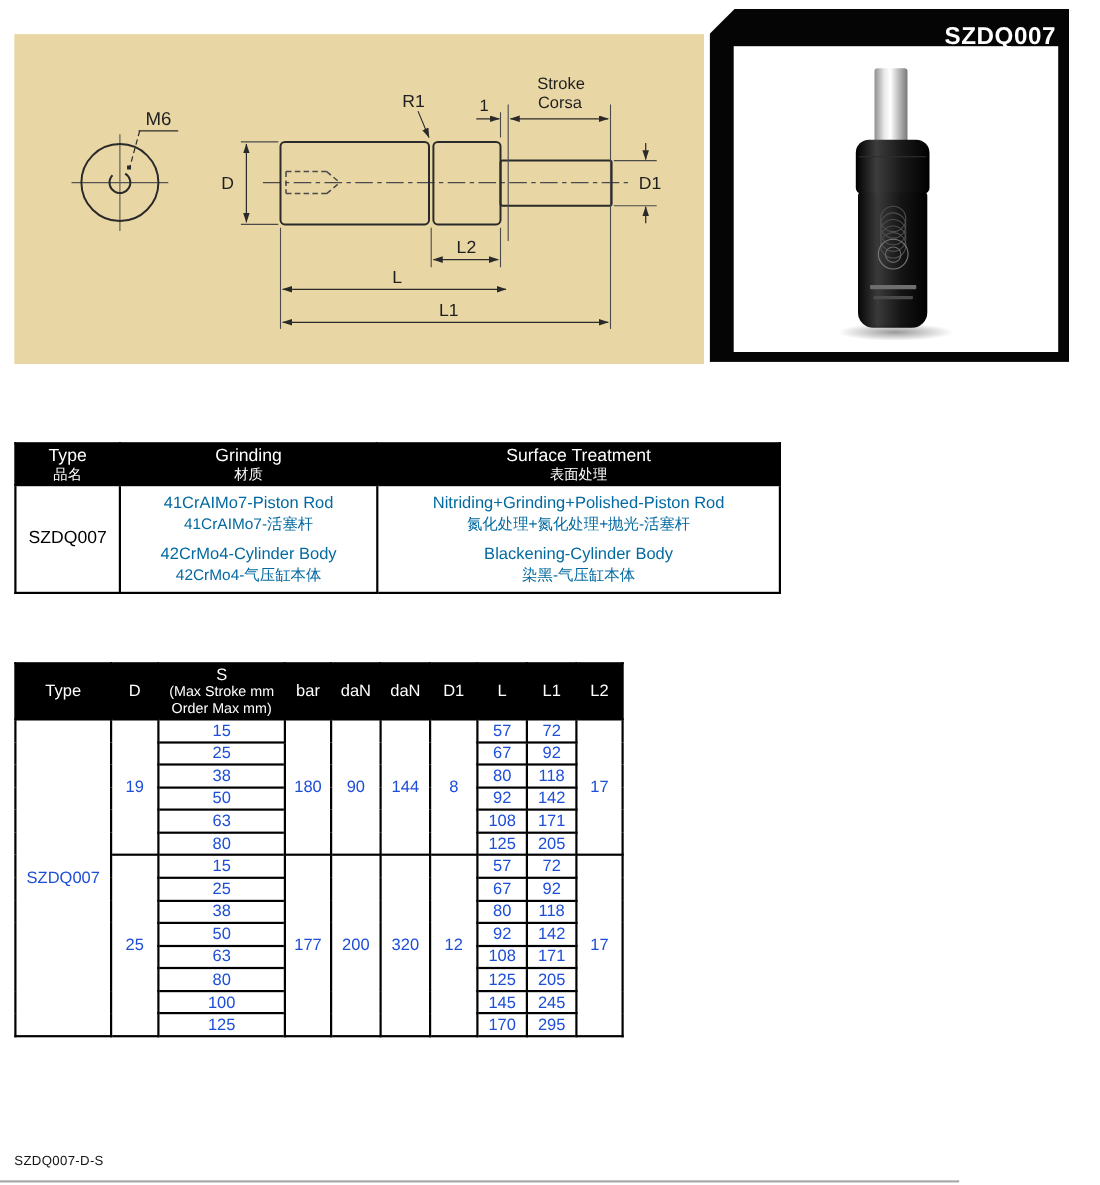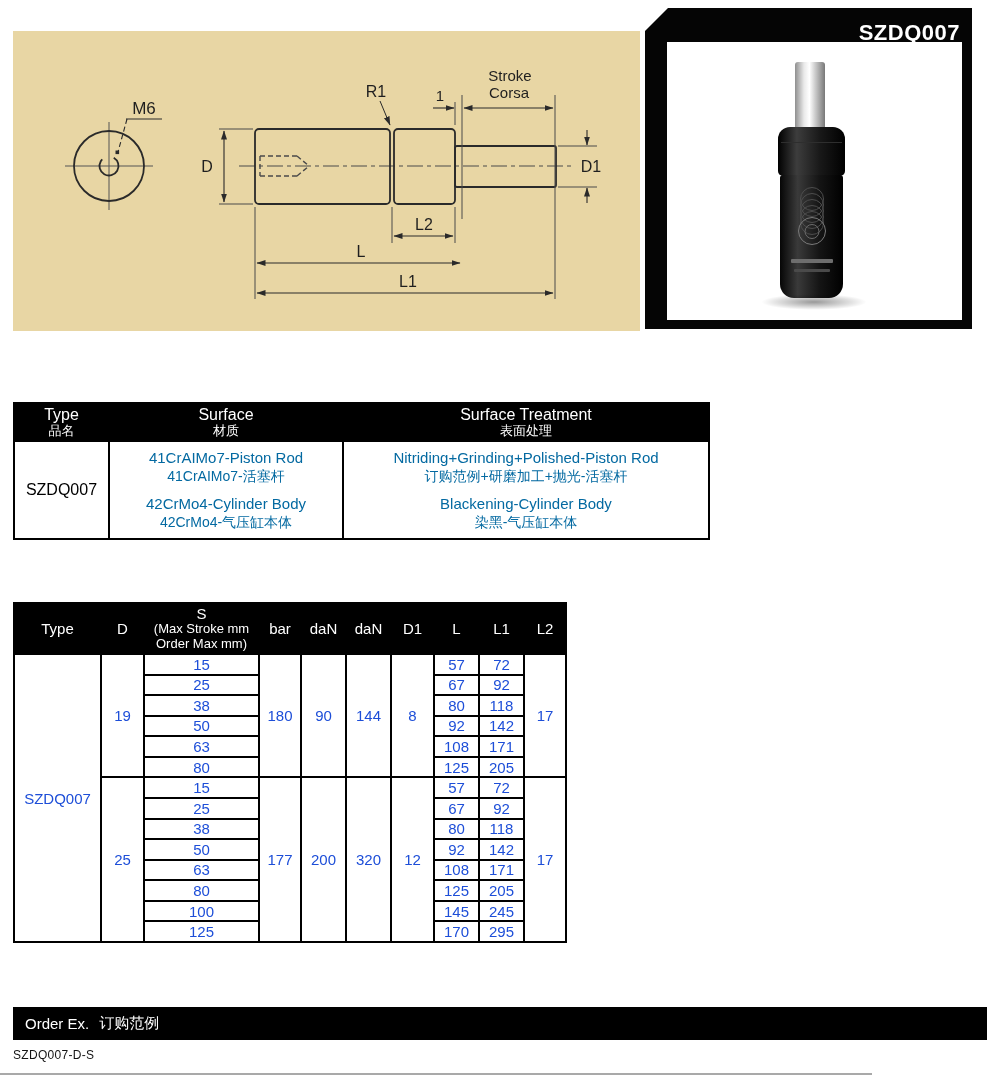--- a/index.html
+++ b/index.html
@@ -181,7 +181,7 @@
           <div class="zh">品名</div>
         </th>
         <th>
-          <div class="en">Surface</div>
+          <div class="en">Grinding</div>
           <div class="zh">材质</div>
         </th>
         <th>

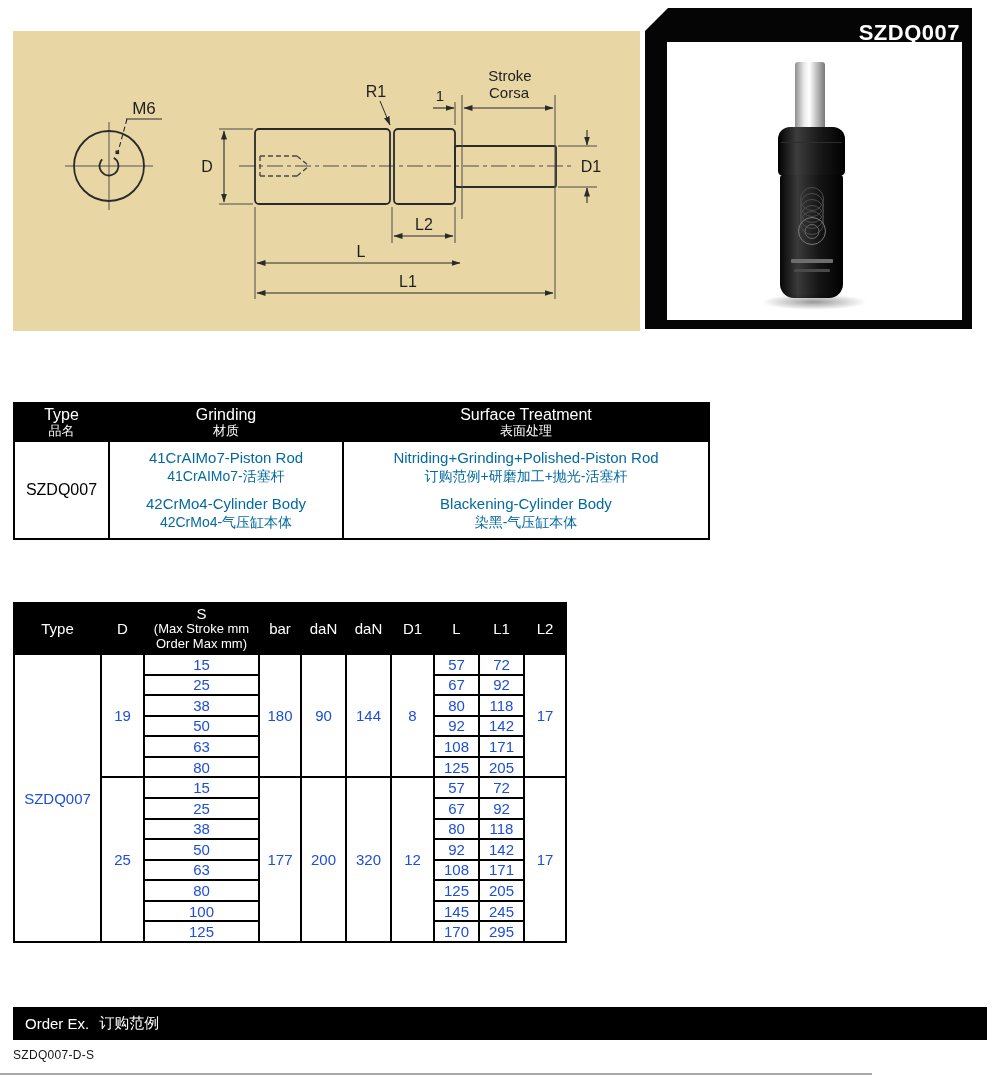--- a/index.html
+++ b/index.html
@@ -201,7 +201,7 @@
         </td>
         <td>
           <div class="ml">Nitriding+Grinding+Polished-Piston Rod</div>
-          <div class="ml zh">订购范例+研磨加工+抛光-活塞杆</div>
+          <div class="ml zh">氮化处理+氮化处理+抛光-活塞杆</div>
           <div class="ml gap">Blackening-Cylinder Body</div>
           <div class="ml zh">染黑-气压缸本体</div>
         </td>

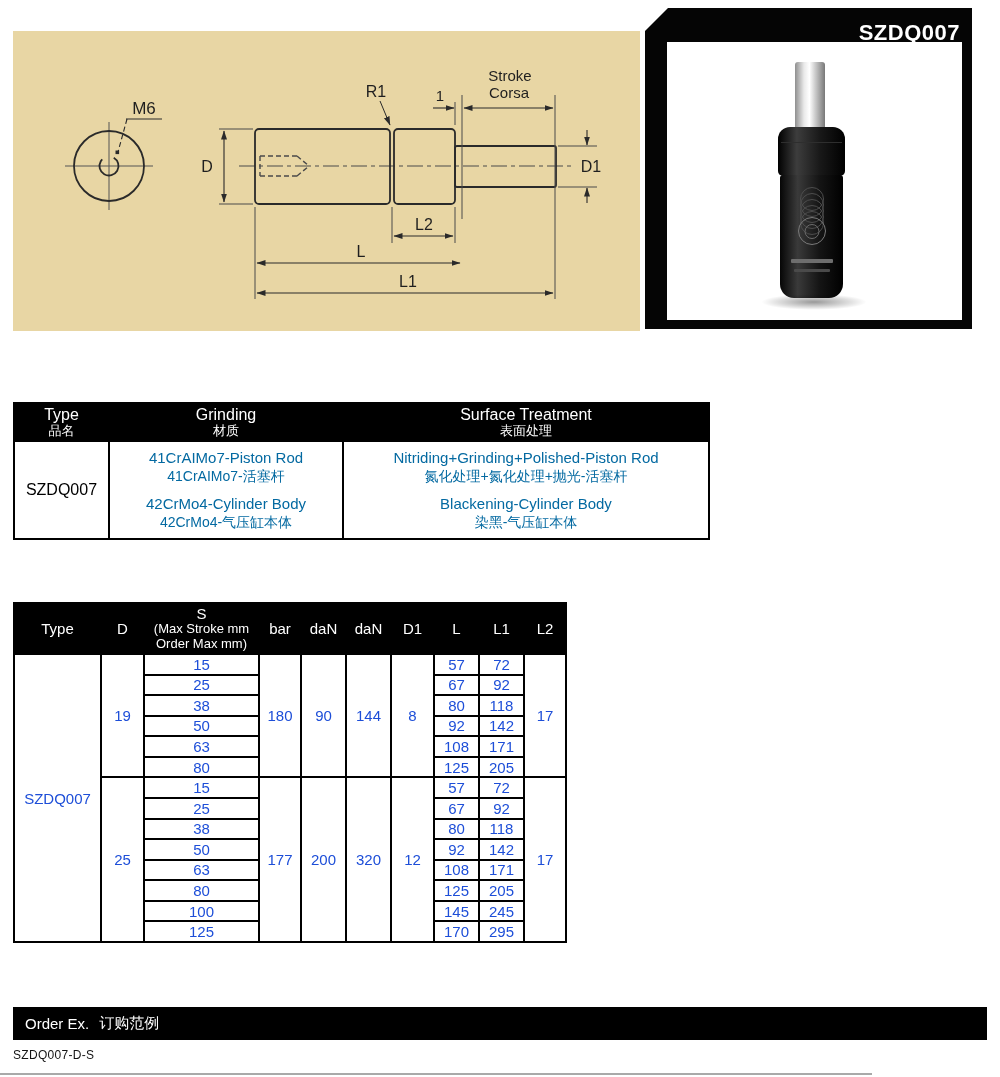--- a/index.html
+++ b/index.html
@@ -327,10 +327,6 @@
       </tbody>
   </table>
 
-  <div class="order-bar">
-    <span>Order Ex.</span>
-    <span class="zh">订购范例</span>
-  </div>
   <div class="order-example">SZDQ007-D-S</div>
   <div class="bottom-line"></div>
 

